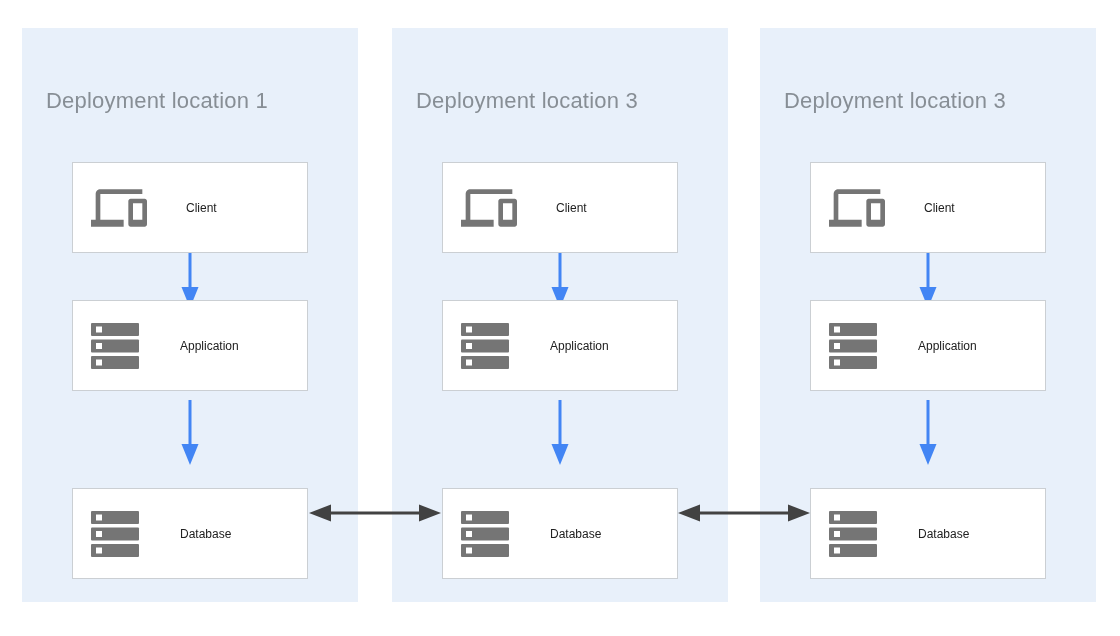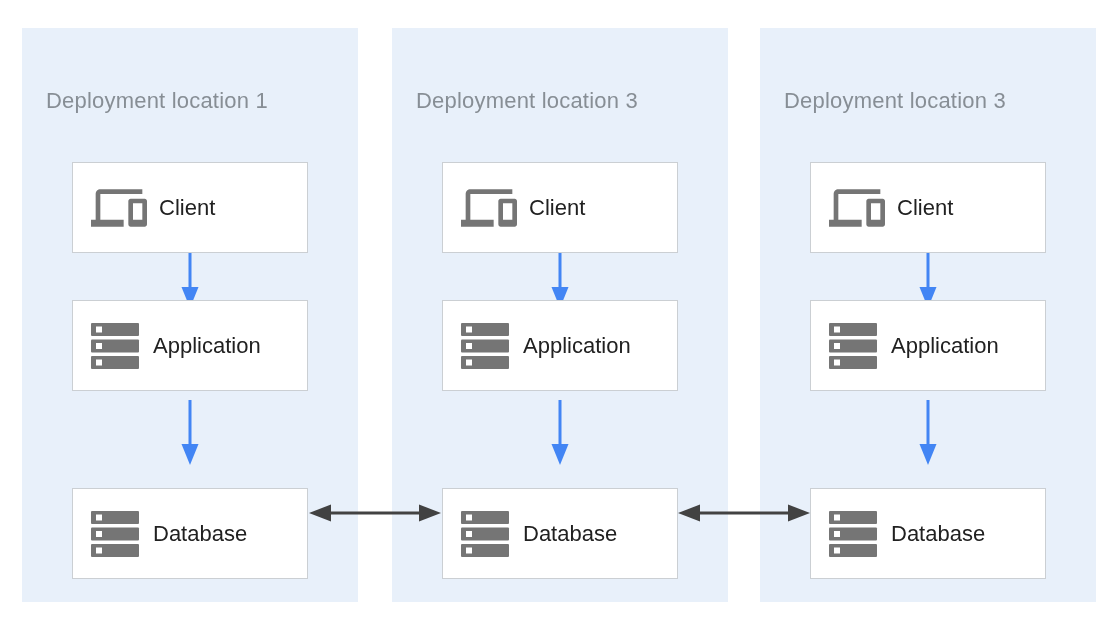--- a/index.html
+++ b/index.html
@@ -50,8 +50,8 @@
   .node-app{top:272px}
   .node-db{top:460px}
   .node-label{
-    font-size:22px;color:var(--node-text);
-    margin-left:12px;white-space:nowrap;text-align:right;
+    font-size:12px;color:var(--node-text);
+    margin-left:39px;white-space:nowrap;text-align:right;
   }
   .icon{display:flex;align-items:center;justify-content:center;flex:0 0 auto;}
   .v-arrow{position:absolute;left:156px;width:24px;display:block;}

